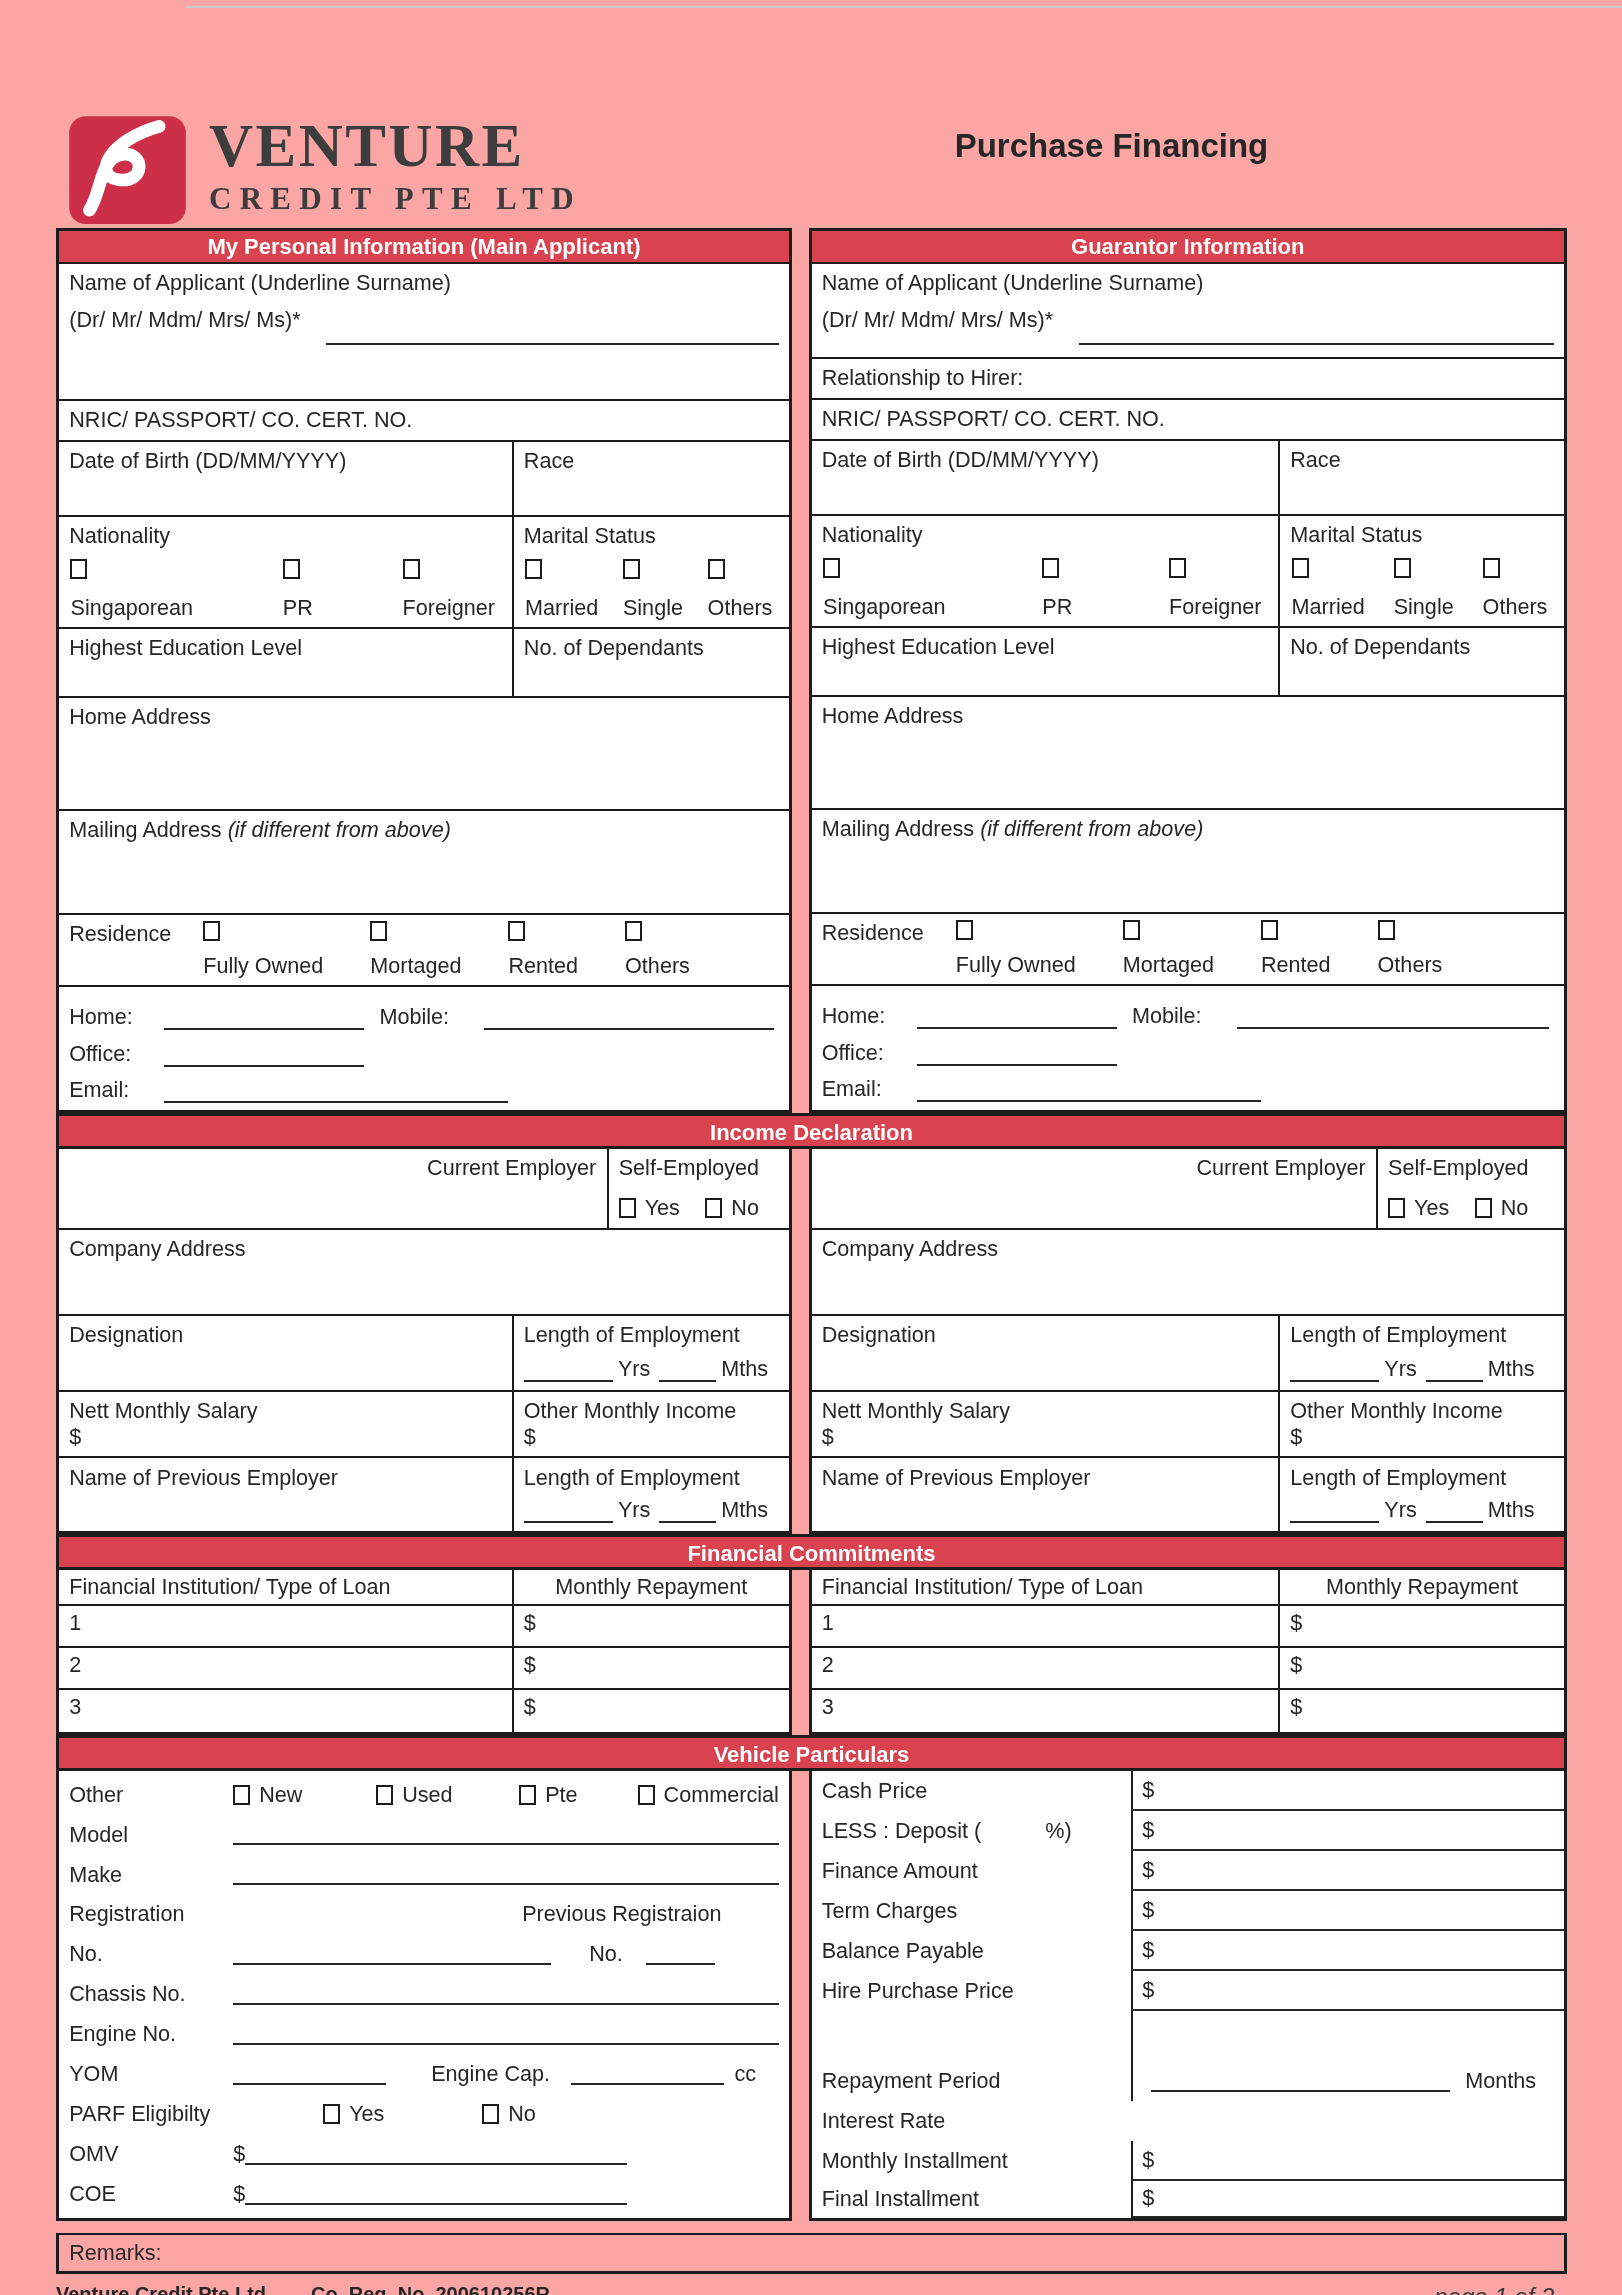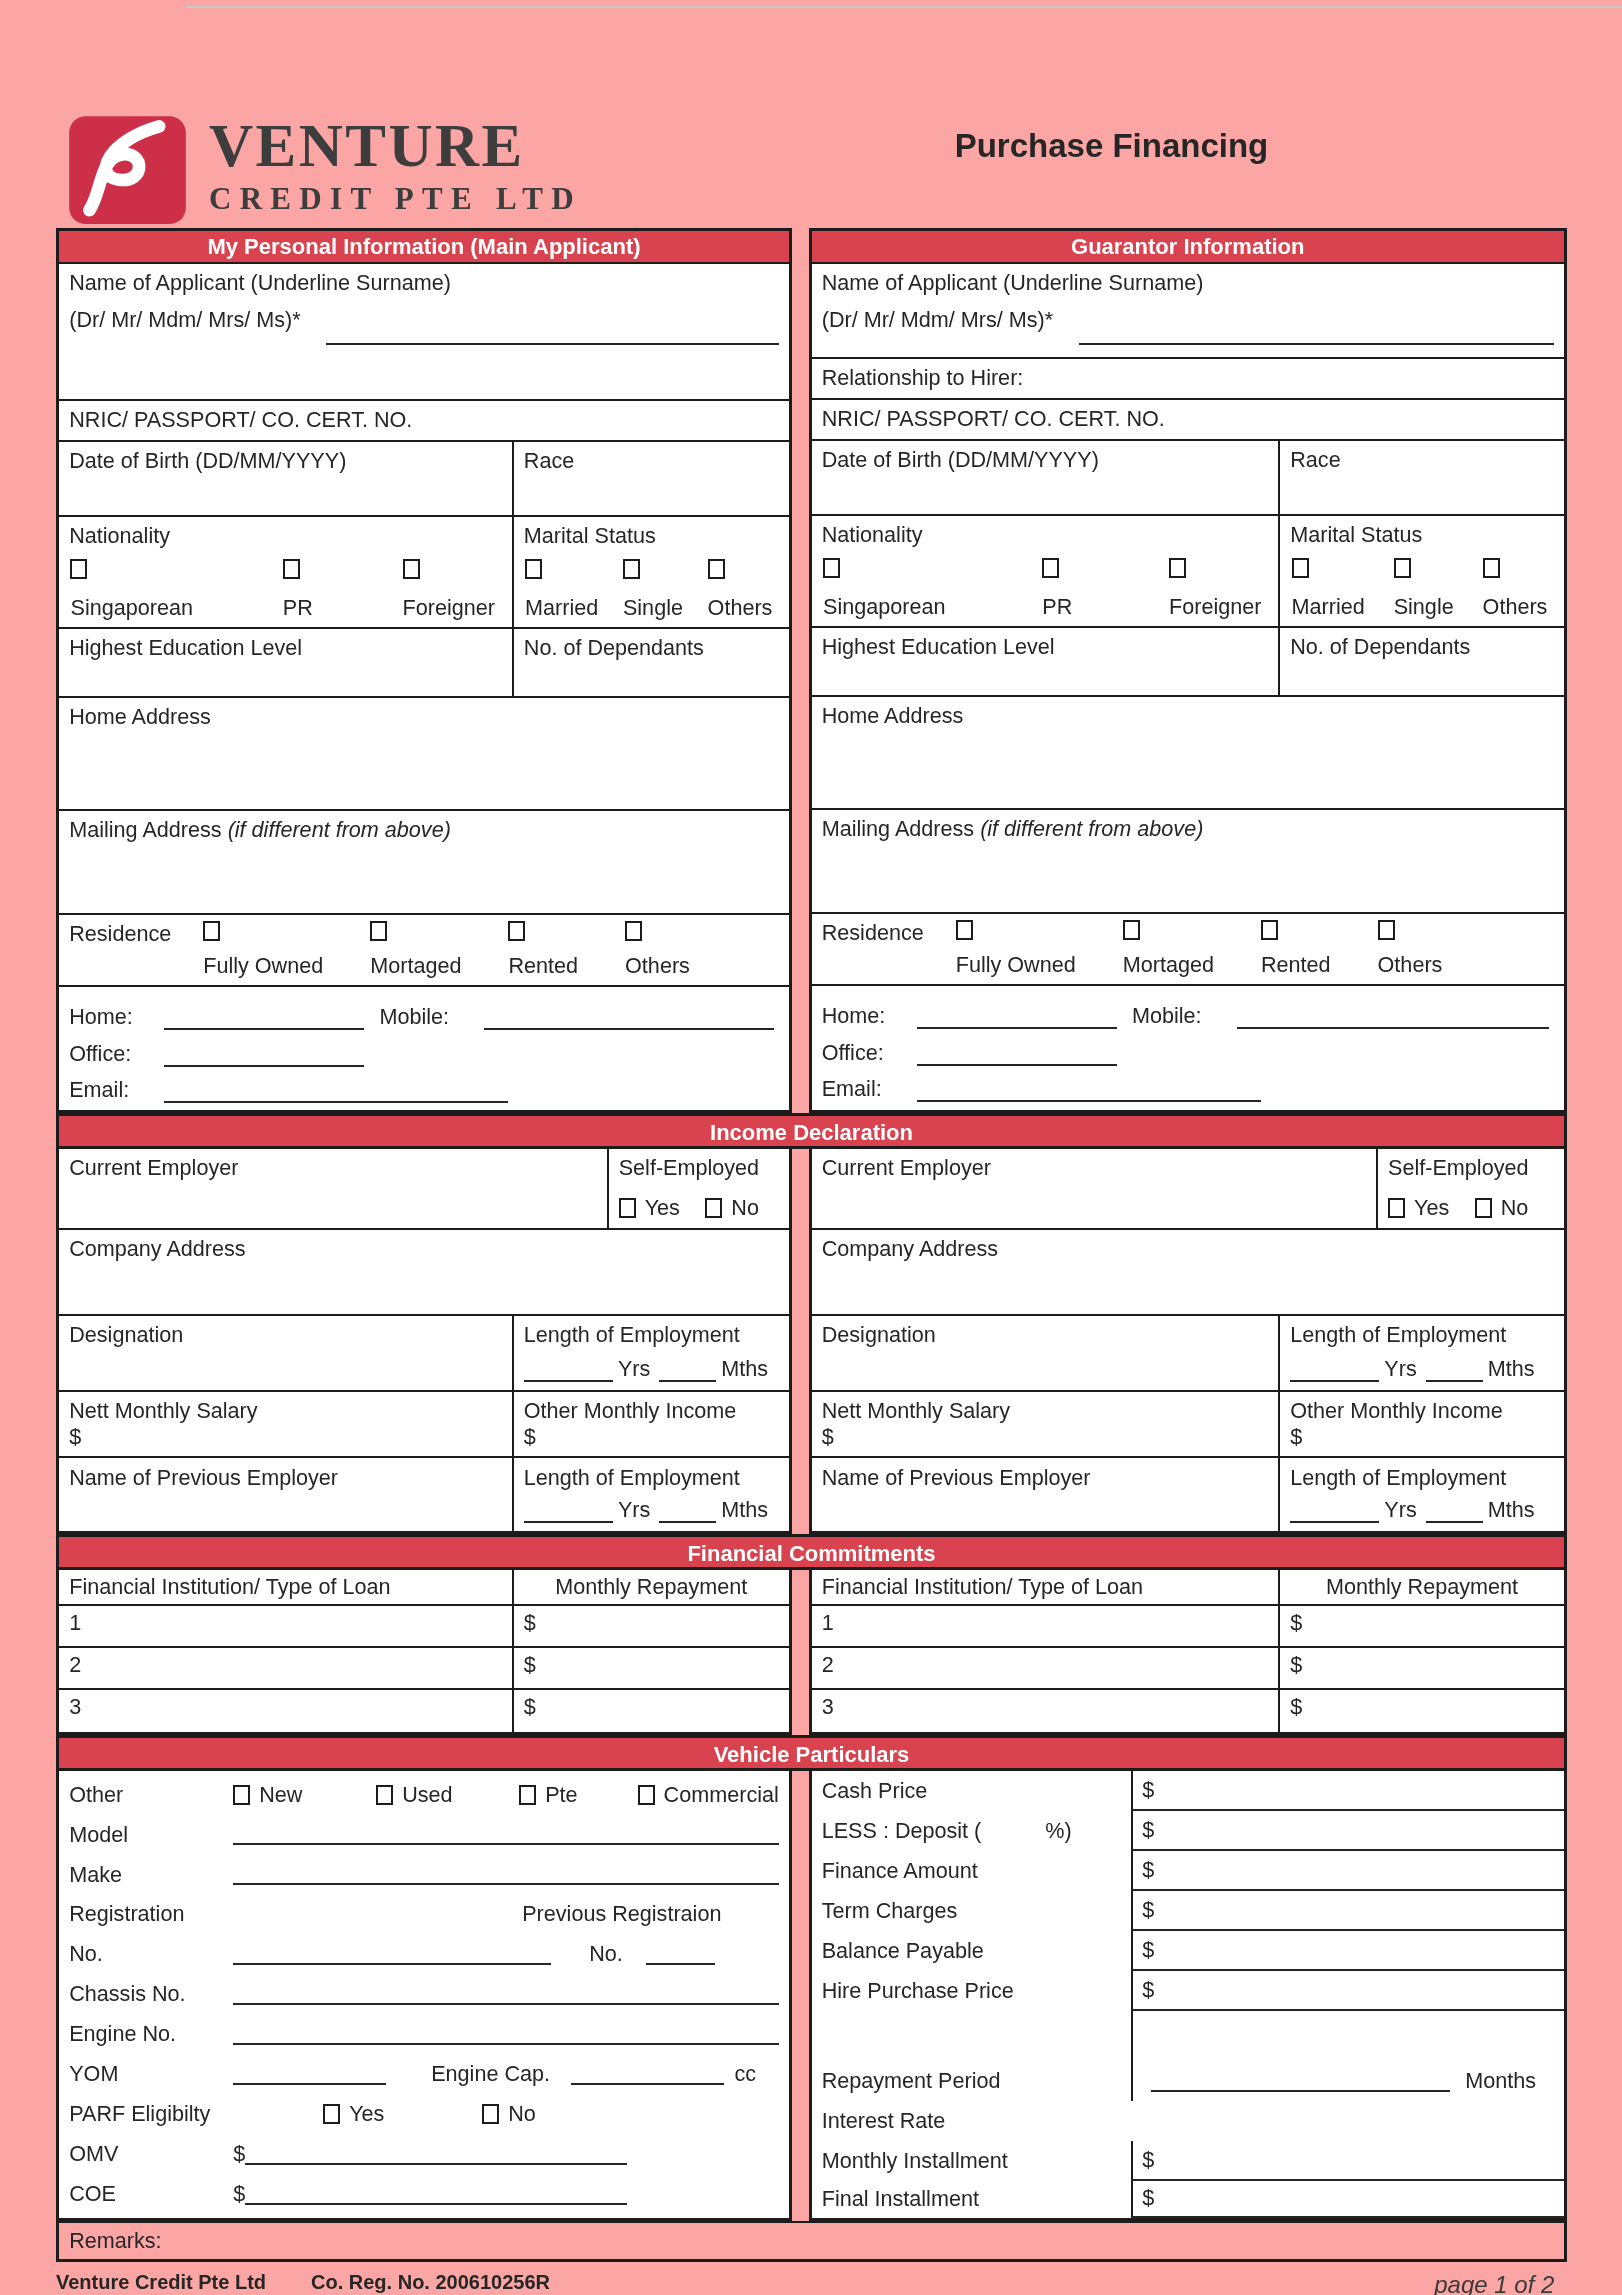--- a/index.html
+++ b/index.html
@@ -38,7 +38,7 @@
                  height:36px; line-height:33px; border:3.2px solid #1c1c1c; }
   .w62 { width:62%; flex:none; }
   .wfill { flex:1; }
-  .w75 { width:75%; flex:none; }
+  .w75 { width:75%; flex:none;text-align:right; }
   .cb { display:inline-block; width:17px; height:20px; border:2.5px solid #1c1c1c; background:#fff; vertical-align:-2.5px; flex:none; }
   .fill-line { display:inline-block; border-bottom:2.5px solid #262626; height:21.6px; }
   .fill-grow { flex:1; }

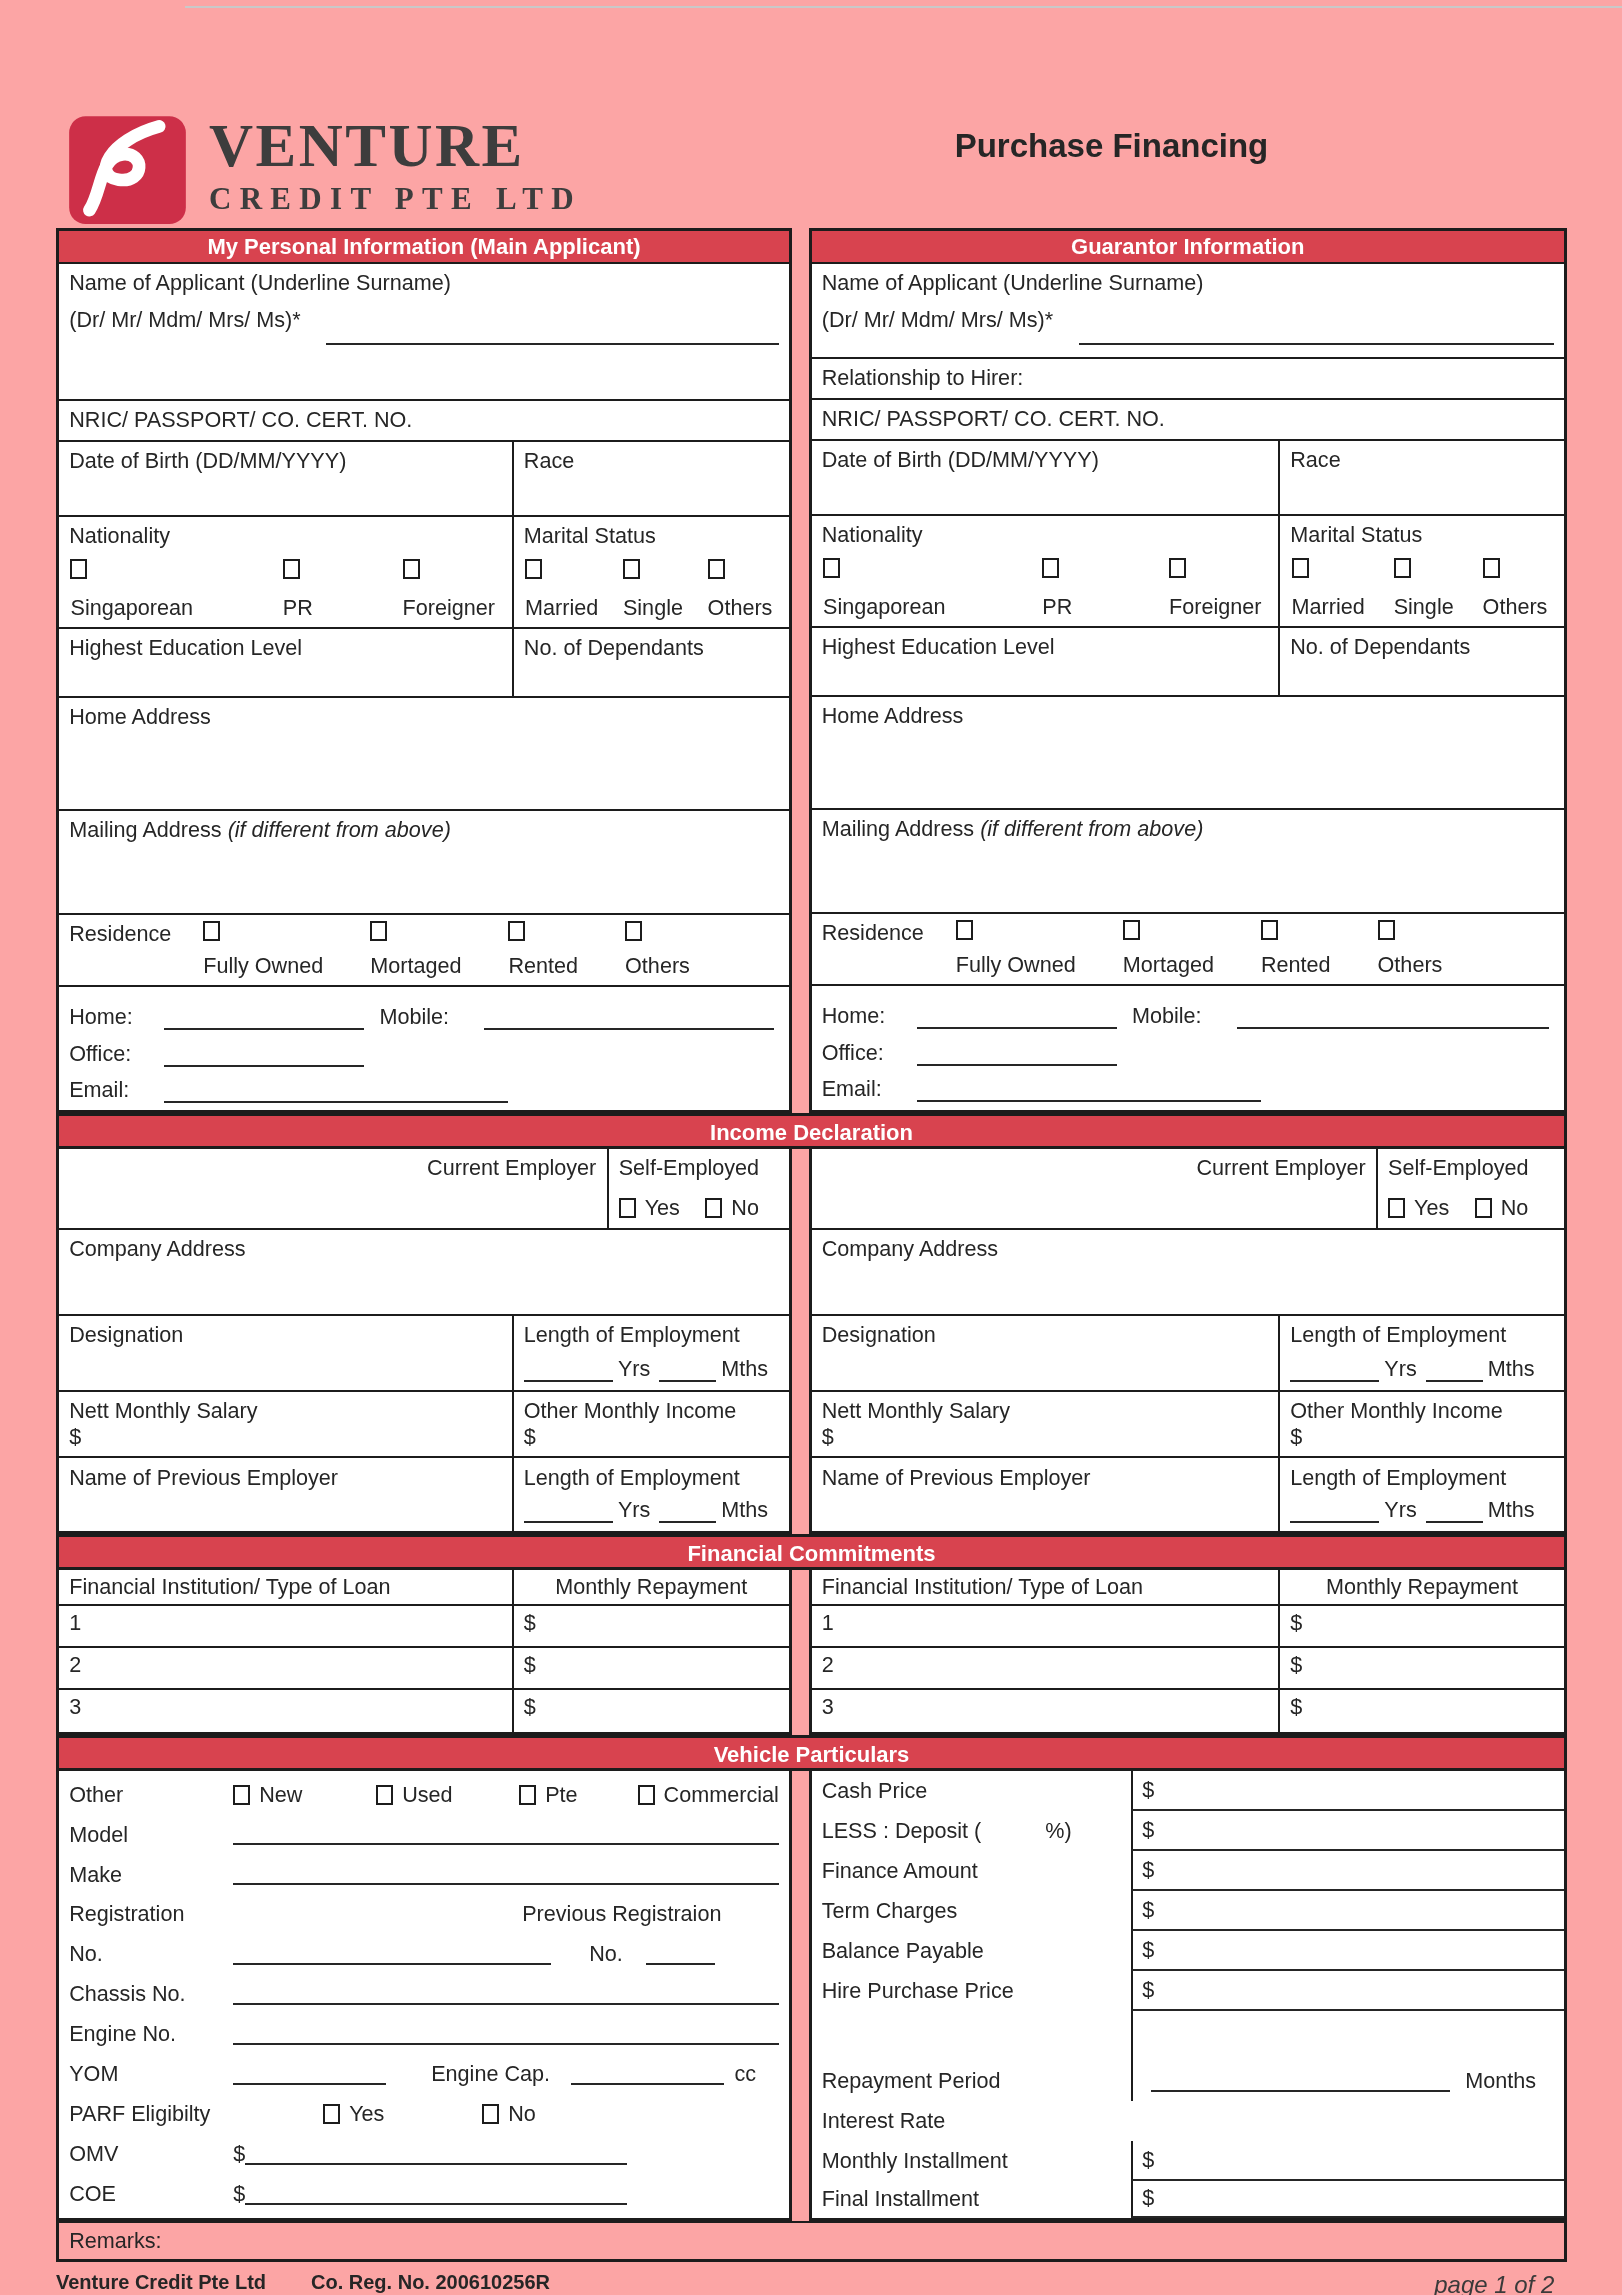--- a/index.html
+++ b/index.html
@@ -96,7 +96,7 @@
   .vp-value .fill-line { flex:1; margin:0 9px; }
 
   
-  .remarks { border:3.2px solid #1c1c1c; border-top-width:2.5px; min-height:37px; padding:5.1px 10.2px; }
+  .remarks { border:3.2px solid #1c1c1c; border-top-width:2.5px; min-height:37px; padding:5.1px 10.2px;margin-top:12px; }
   .footer { display:flex; justify-content:space-between; align-items:flex-start; margin-top:9px; }
   .footer-left { font-size:20px; font-weight:bold; color:#262626; }
   .footer-left span { margin-right:45px; }

